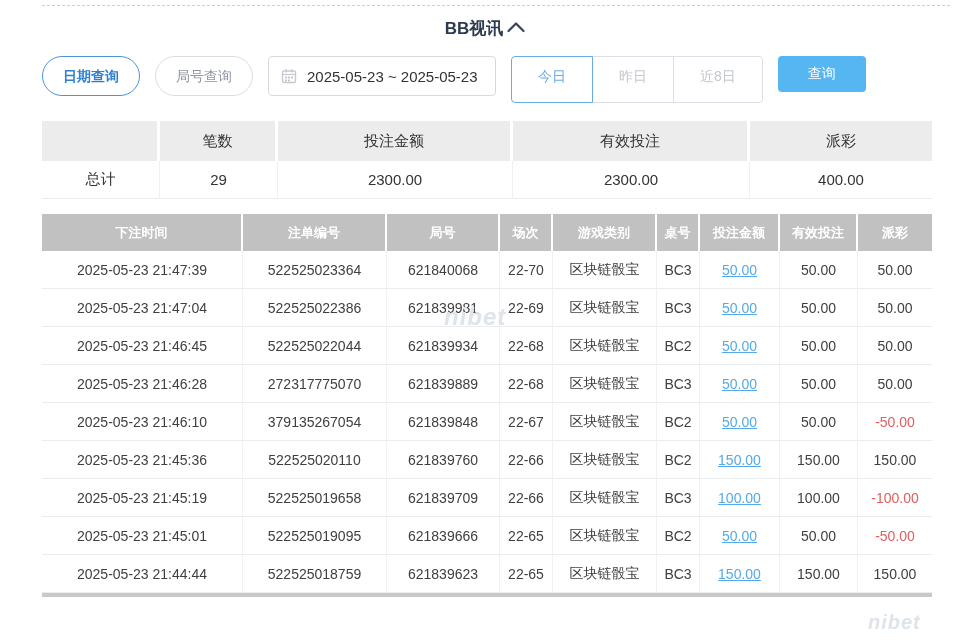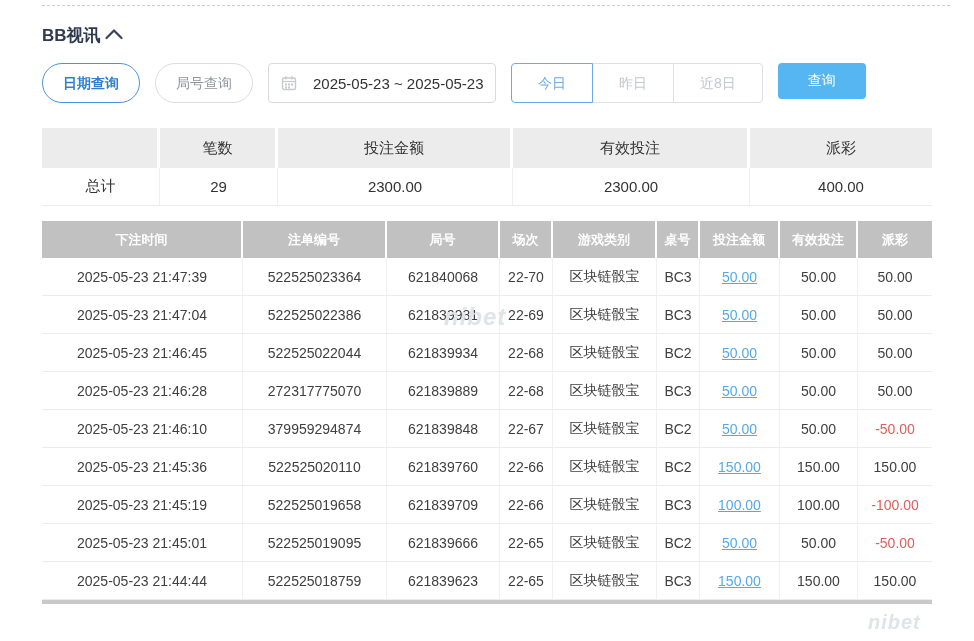--- a/index.html
+++ b/index.html
@@ -9,7 +9,7 @@
 
   .top-dashed { margin-top:5px; border-top:1px dashed #cfcfcf; width:908px; }
 
-  .title-row { margin-top:16px; height:26px; display:flex; align-items:center; justify-content:flex-start; width:890px; }
+  .title-row { margin-top:9px; height:26px; display:flex; align-items:center; justify-content:center; width:890px; }
   .page-title { font-size:17px; font-weight:bold; color:#2e3a50; }
   .collapse-btn { cursor:pointer; padding:2px 4px; }
 

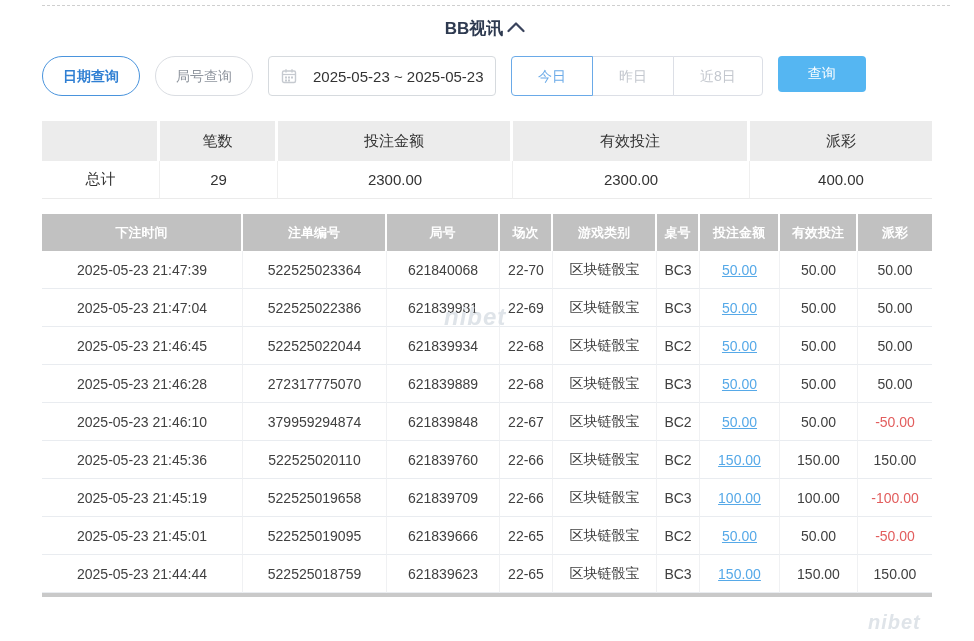--- a/index.html
+++ b/index.html
@@ -20,7 +20,7 @@
   .pill.inactive { border:1px solid #dadde2; color:#8f959e; margin-left:15px; }
 
   .date-box { margin-left:15px; width:228px; height:40px; border:1px solid #d6dade; border-radius:4px;
-              display:flex; align-items:center; padding:0 12px; gap:16px; cursor:pointer; background:#fff; }
+              display:flex; align-items:center; padding:0 12px; gap:10px; cursor:pointer; background:#fff; }
   .date-text { font-size:15px; color:#333; white-space:nowrap; }
 
   .seg-group { margin-left:15px; display:flex; height:40px; }

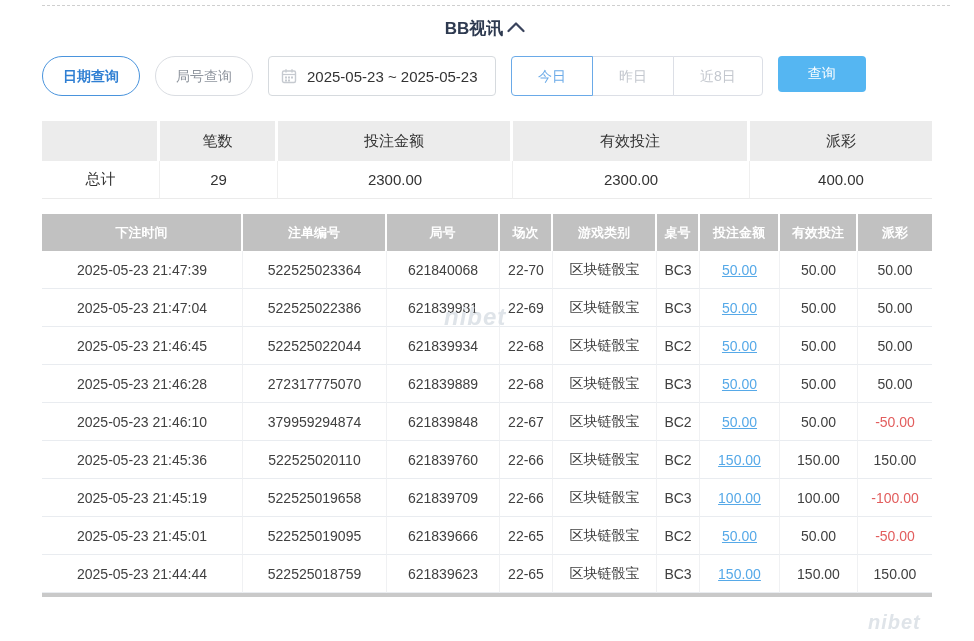--- a/index.html
+++ b/index.html
@@ -24,7 +24,7 @@
   .date-text { font-size:15px; color:#333; white-space:nowrap; }
 
   .seg-group { margin-left:15px; display:flex; height:40px; }
-  .seg { height:40px; line-height:38px; padding:0 26px; border:1px solid #dcdfe6; background:#fff;
+  .seg { height:47px; line-height:38px; padding:0 26px; border:1px solid #dcdfe6; background:#fff;
          font-size:14px; color:#c3c7ce; cursor:pointer; margin-left:-1px; position:relative; }
   .seg:first-child { border-radius:4px 0 0 4px; margin-left:0; }
   .seg:last-child { border-radius:0 4px 4px 0; }

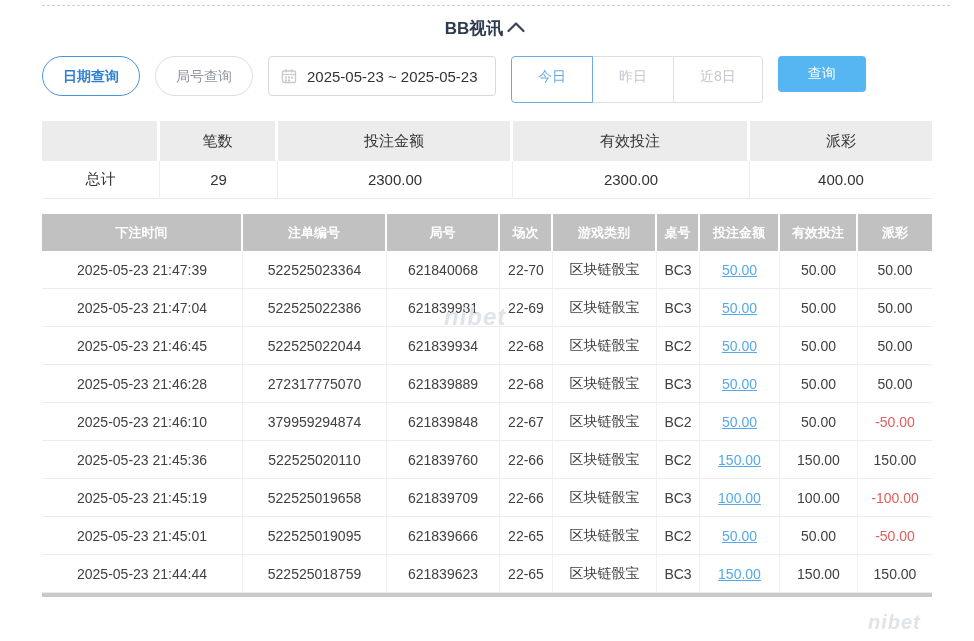--- a/index.html
+++ b/index.html
@@ -207,7 +207,7 @@
         </tr>
         <tr>
           <td>2025-05-23 21:46:10</td>
-          <td>379959294874</td>
+          <td>379135267054</td>
           <td>621839848</td>
           <td>22-67</td>
           <td>区块链骰宝</td>

